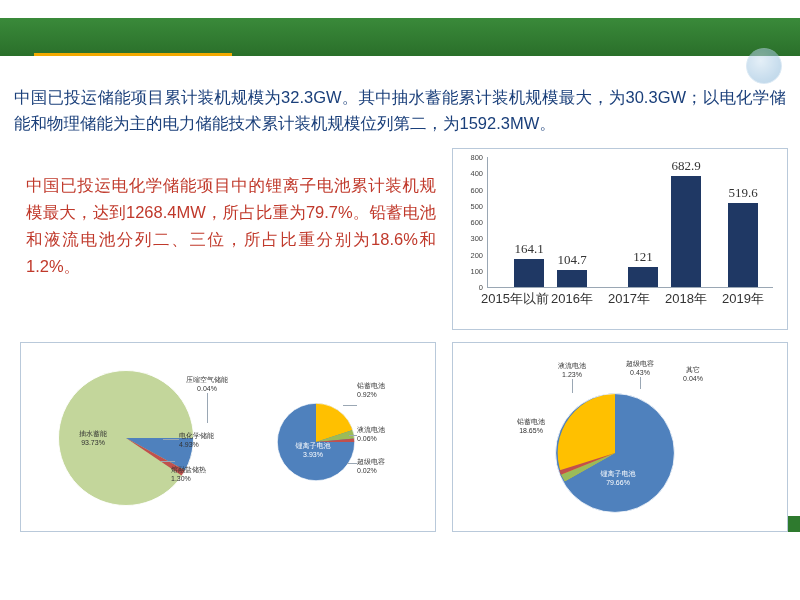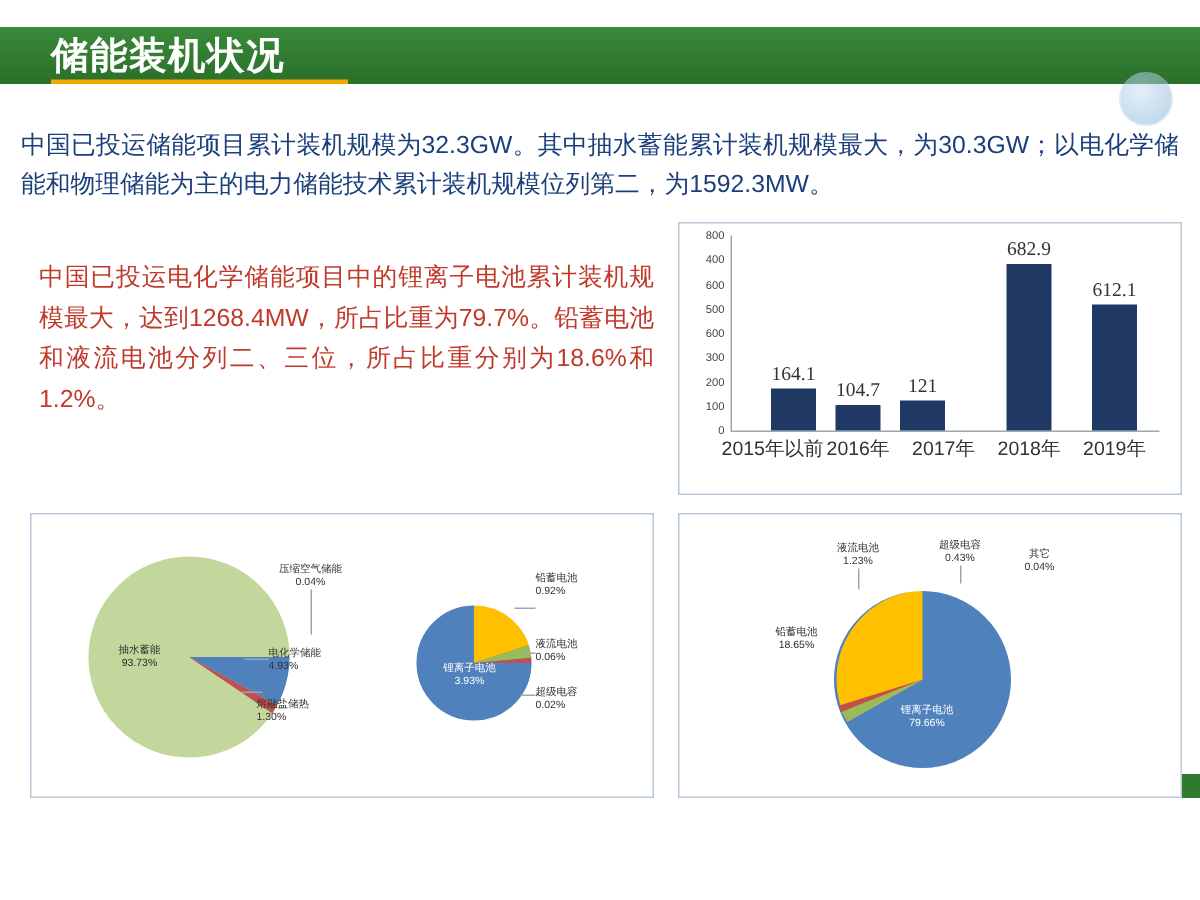--- a/index.html
+++ b/index.html
@@ -222,7 +222,6 @@
 <div class="slide">
 
   <div class="title-bar"></div>
-  <div class="title-text">储能装机状况</div>
   <div class="title-underline"></div>
   <div class="logo-badge"></div>
   <div class="green-accent"></div>

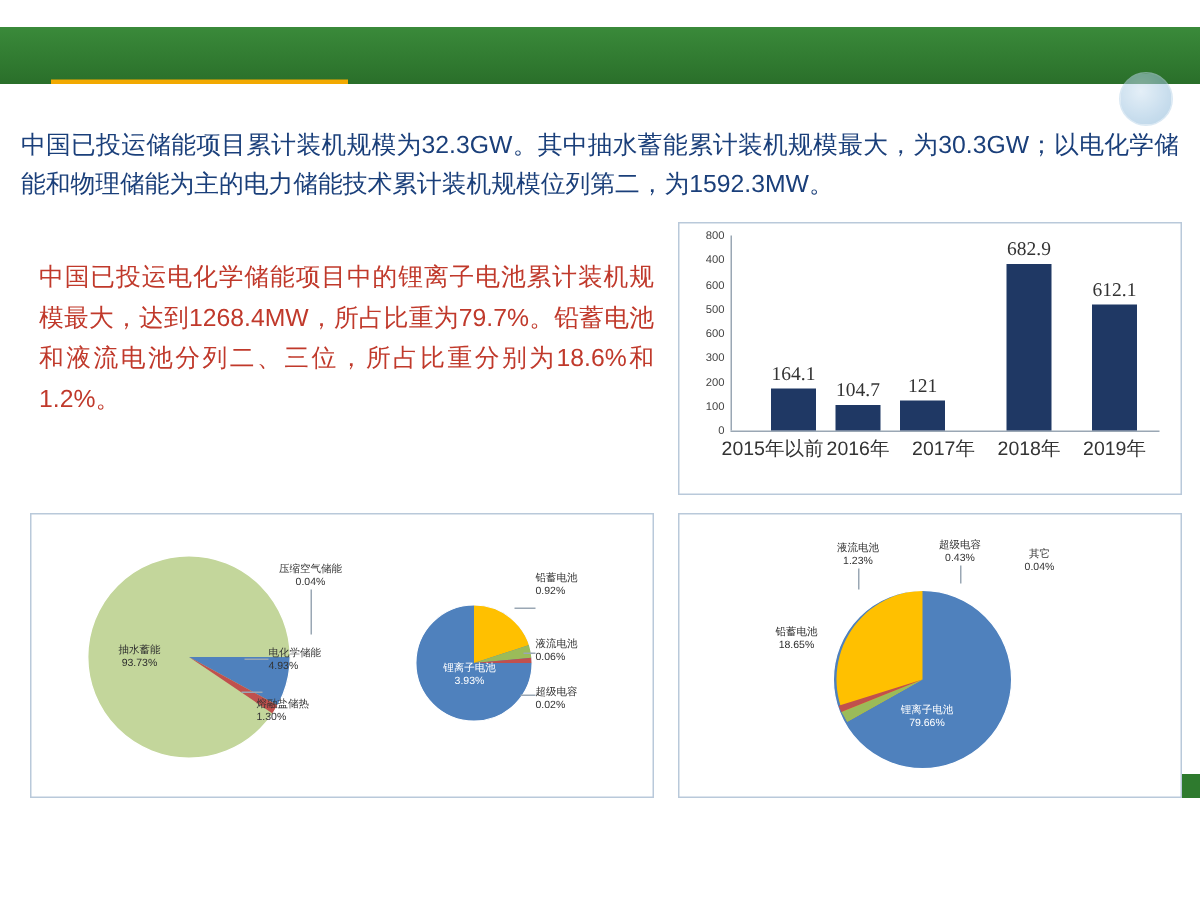--- a/index.html
+++ b/index.html
@@ -257,7 +257,7 @@
         <span class="bar-val">682.9</span>
       </div>
       <div class="bar-col" style="left:241px; height:84.4px;">
-        <span class="bar-val">612.1</span>
+        <span class="bar-val">519.6</span>
       </div>
 
       <div class="bar-cat" style="left:28px;">2015年以前</div>

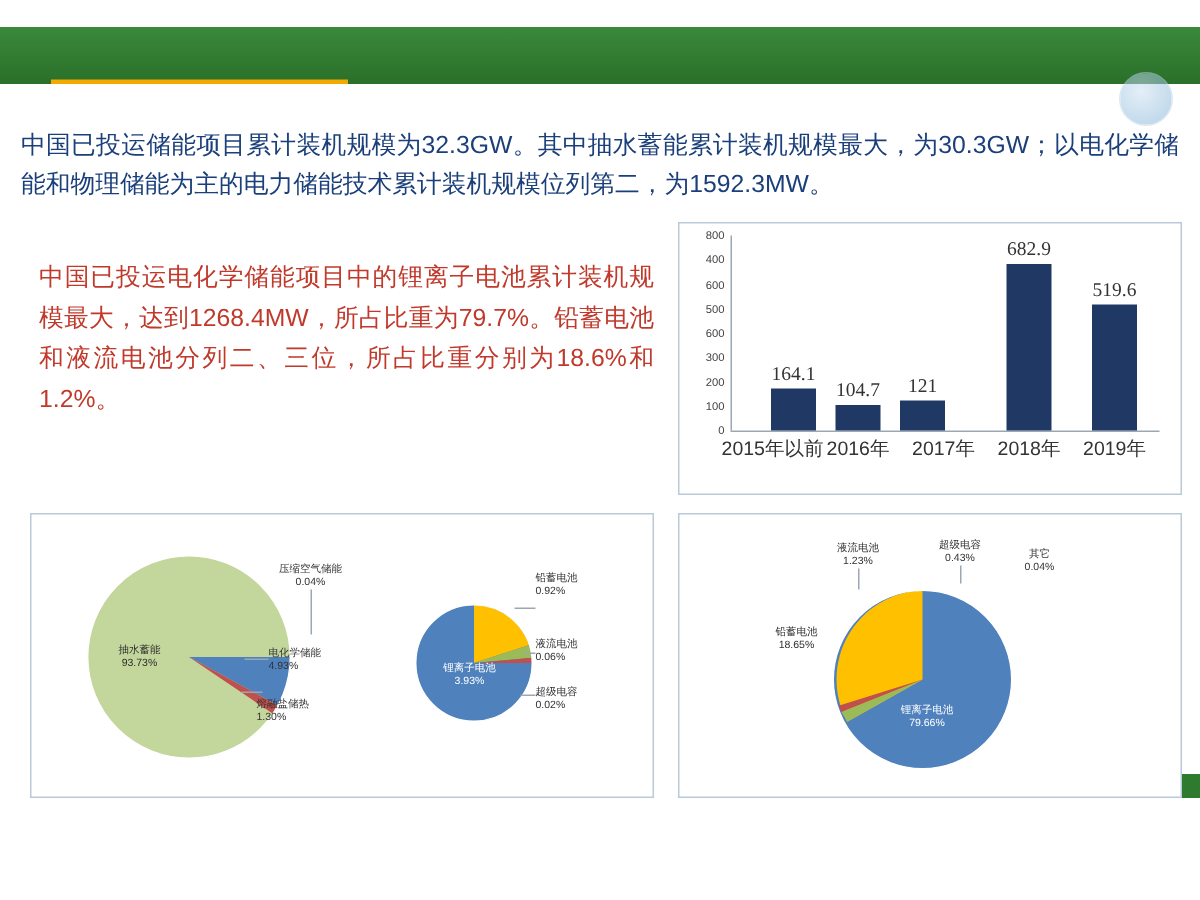--- a/index.html
+++ b/index.html
@@ -250,7 +250,7 @@
       <div class="bar-col" style="left:70px; height:17.0px;">
         <span class="bar-val">104.7</span>
       </div>
-      <div class="bar-col" style="left:113px; height:19.7px;">
+      <div class="bar-col" style="left:141px; height:19.7px;">
         <span class="bar-val">121</span>
       </div>
       <div class="bar-col" style="left:184px; height:111.0px;">

